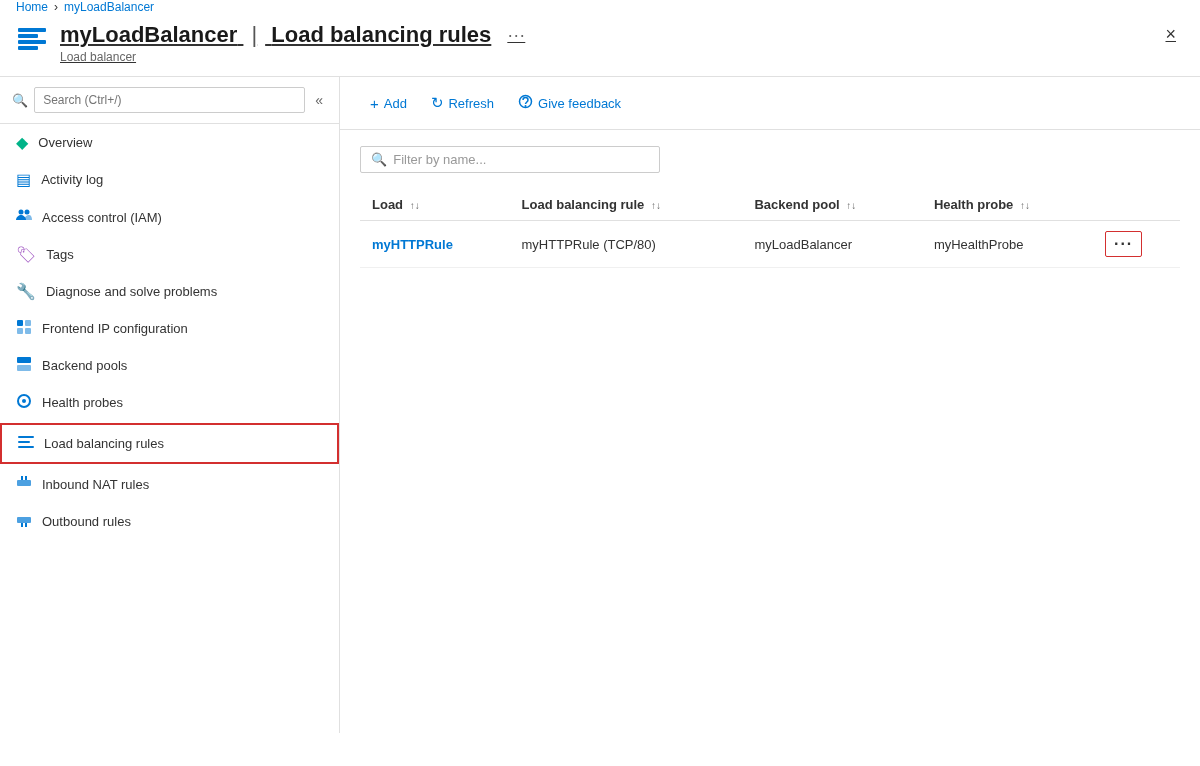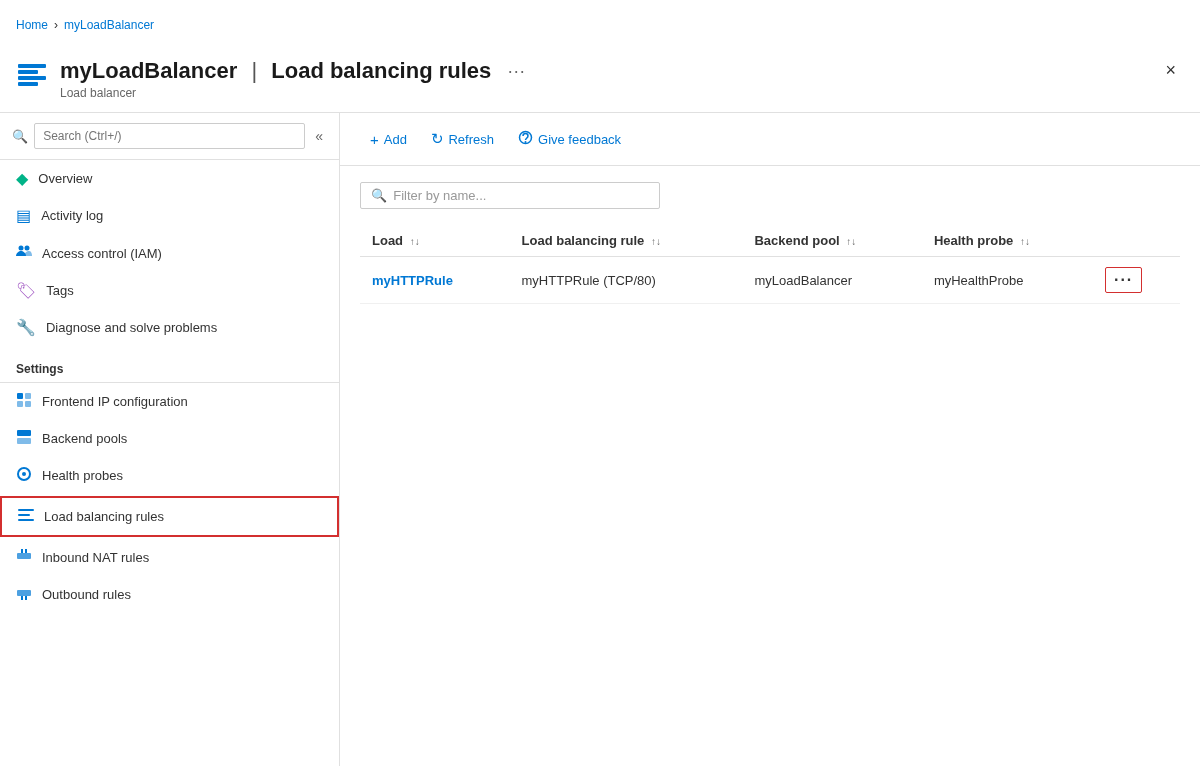--- a/index.html
+++ b/index.html
@@ -6,7 +6,7 @@
     body { font-family: 'Segoe UI', Arial, sans-serif; font-size: 13px; background: #fff; color: #333; height: 766px; width: 1200px; overflow: hidden; }
 
     
-    .breadcrumb { display: flex; align-items: center; gap: 6px; padding: 18px 16px; font-size: 12px; color: #0078d4; }
+    .breadcrumb { display: flex; align-items: center; gap: 6px; padding: 0 16px; font-size: 12px; color: #0078d4; }
     .breadcrumb span { color: #333; }
     .breadcrumb a { color: #0078d4; text-decoration: none; }
 

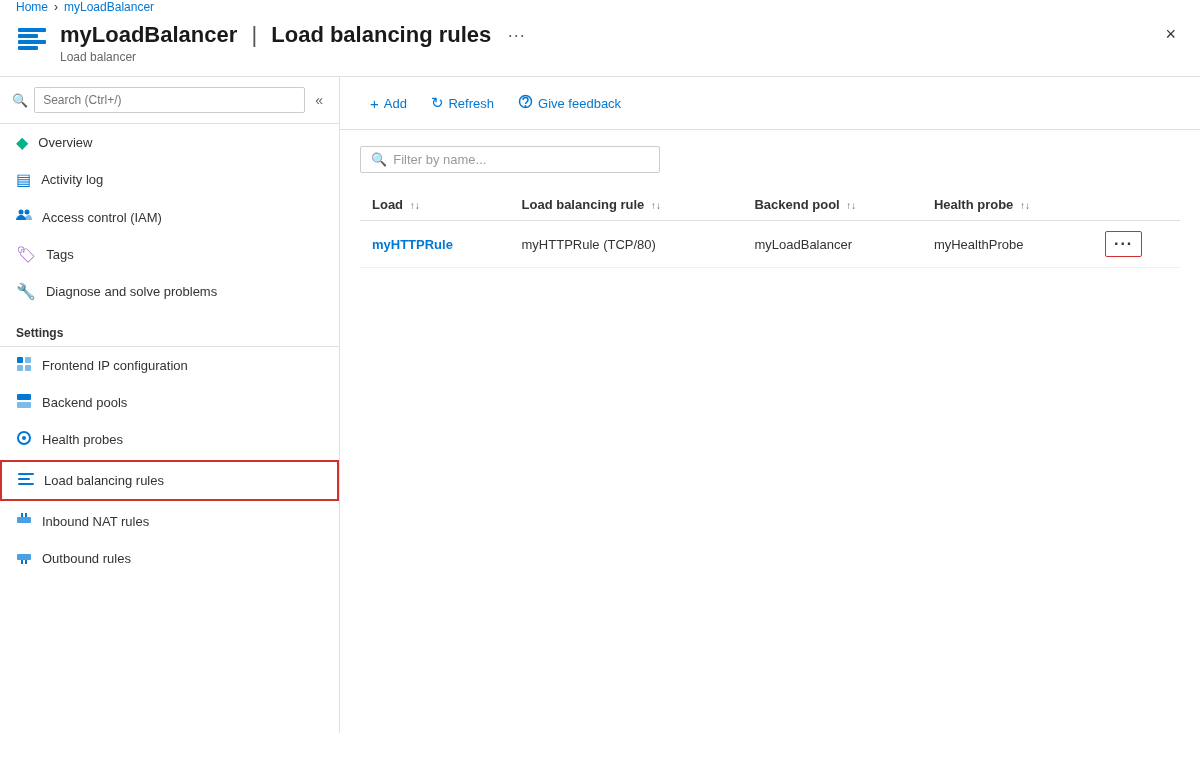--- a/index.html
+++ b/index.html
@@ -11,7 +11,7 @@
     .breadcrumb a { color: #0078d4; text-decoration: none; }
 
     
-    .page-header { display: flex; align-items: flex-start; justify-content: space-between; padding: 8px 16px 12px 16px; border-bottom: 1px solid #e0e0e0; }
+    .page-header { display: flex; align-items: flex-start; justify-content: space-between; padding: 8px 16px 12px 16px; border-bottom: 1px solid #e0e0e0; text-decoration: underline; }
     .page-header-left { display: flex; align-items: flex-start; gap: 12px; }
     .page-icon { color: #0078d4; font-size: 28px; margin-top: 2px; }
     .page-title-block { display: flex; flex-direction: column; }

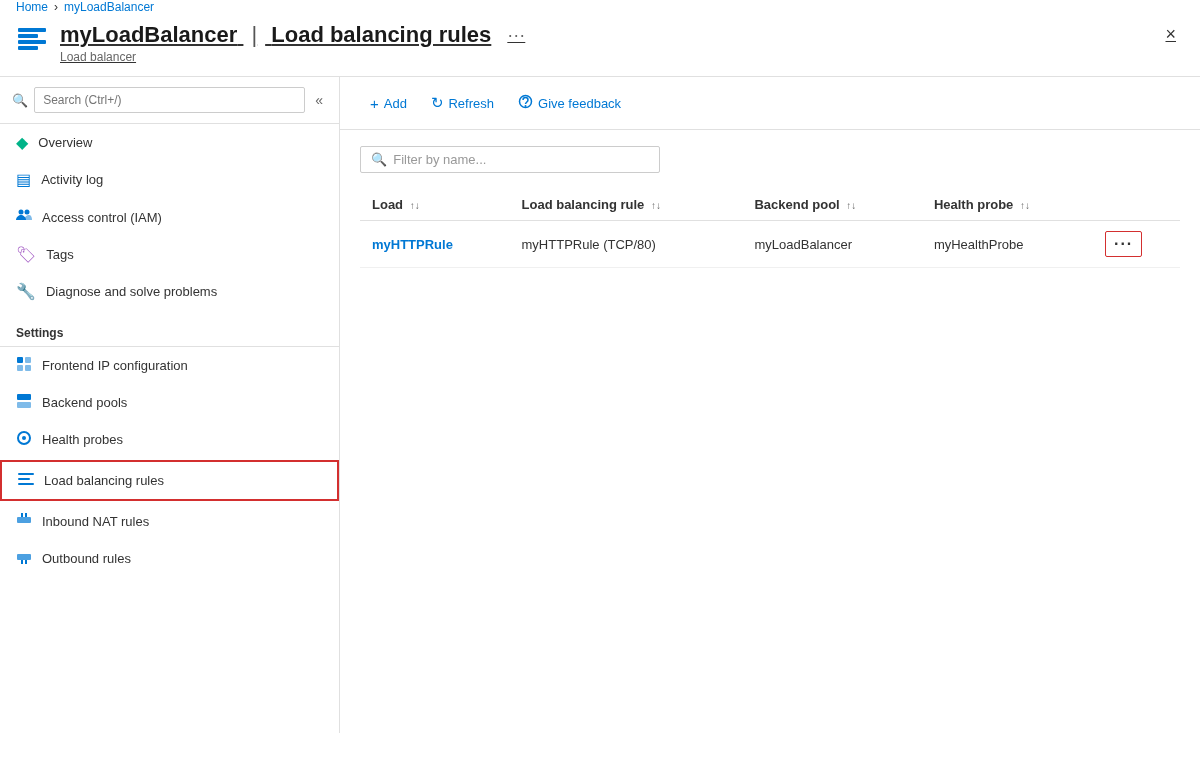--- a/index.html
+++ b/index.html
@@ -124,7 +124,6 @@
       <span>Diagnose and solve problems</span>
     </div>
 
-    <div class="sidebar-section-label">Settings</div>
 
     <div class="sidebar-item">
       <span style="color:#0078d4;">

